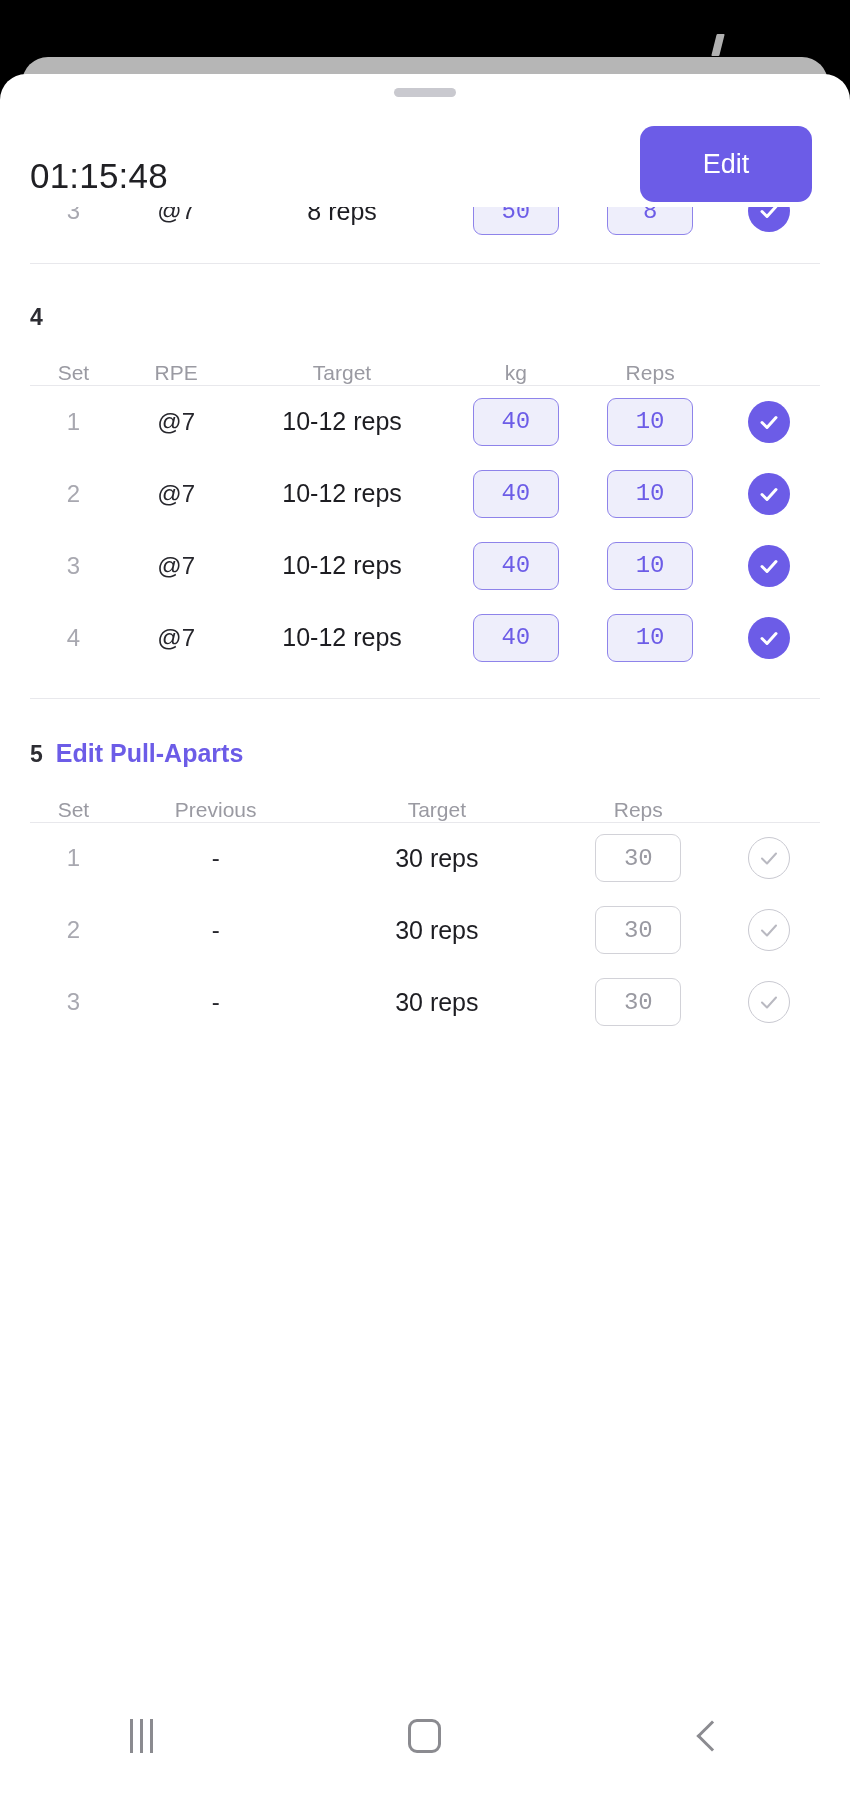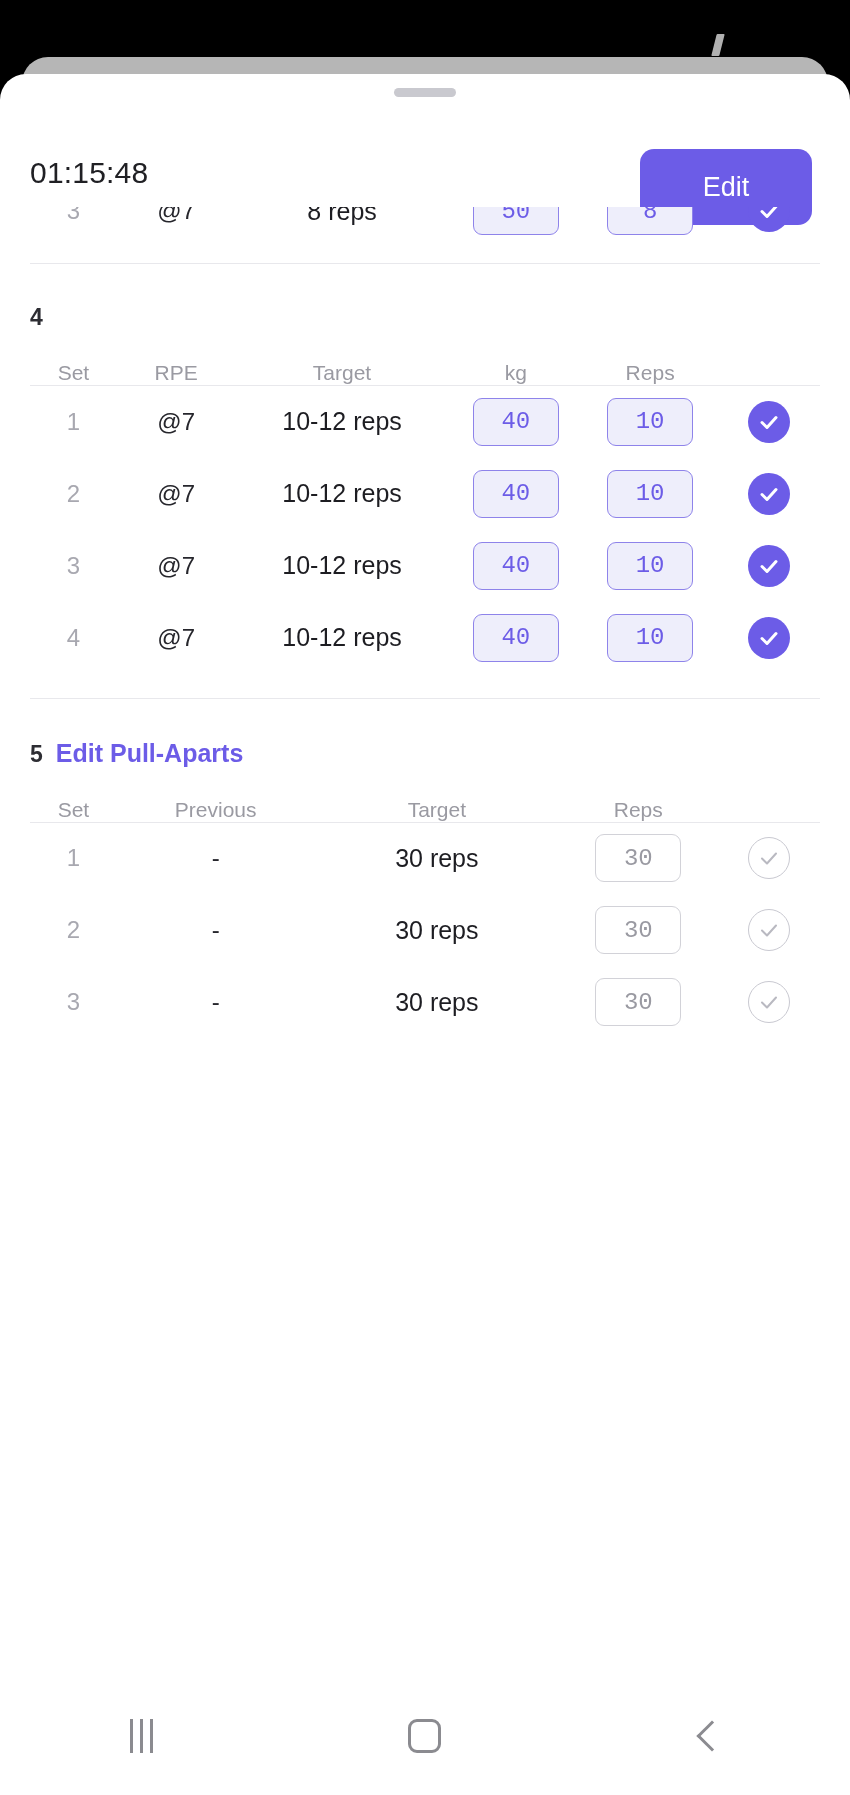--- a/index.html
+++ b/index.html
@@ -86,7 +86,7 @@
     position: absolute;
     left: 30px;
     top: 44px;
-    font-size: 30px;
+    font-size: 35px;
     color: #202024;
     letter-spacing: .2px;
   }

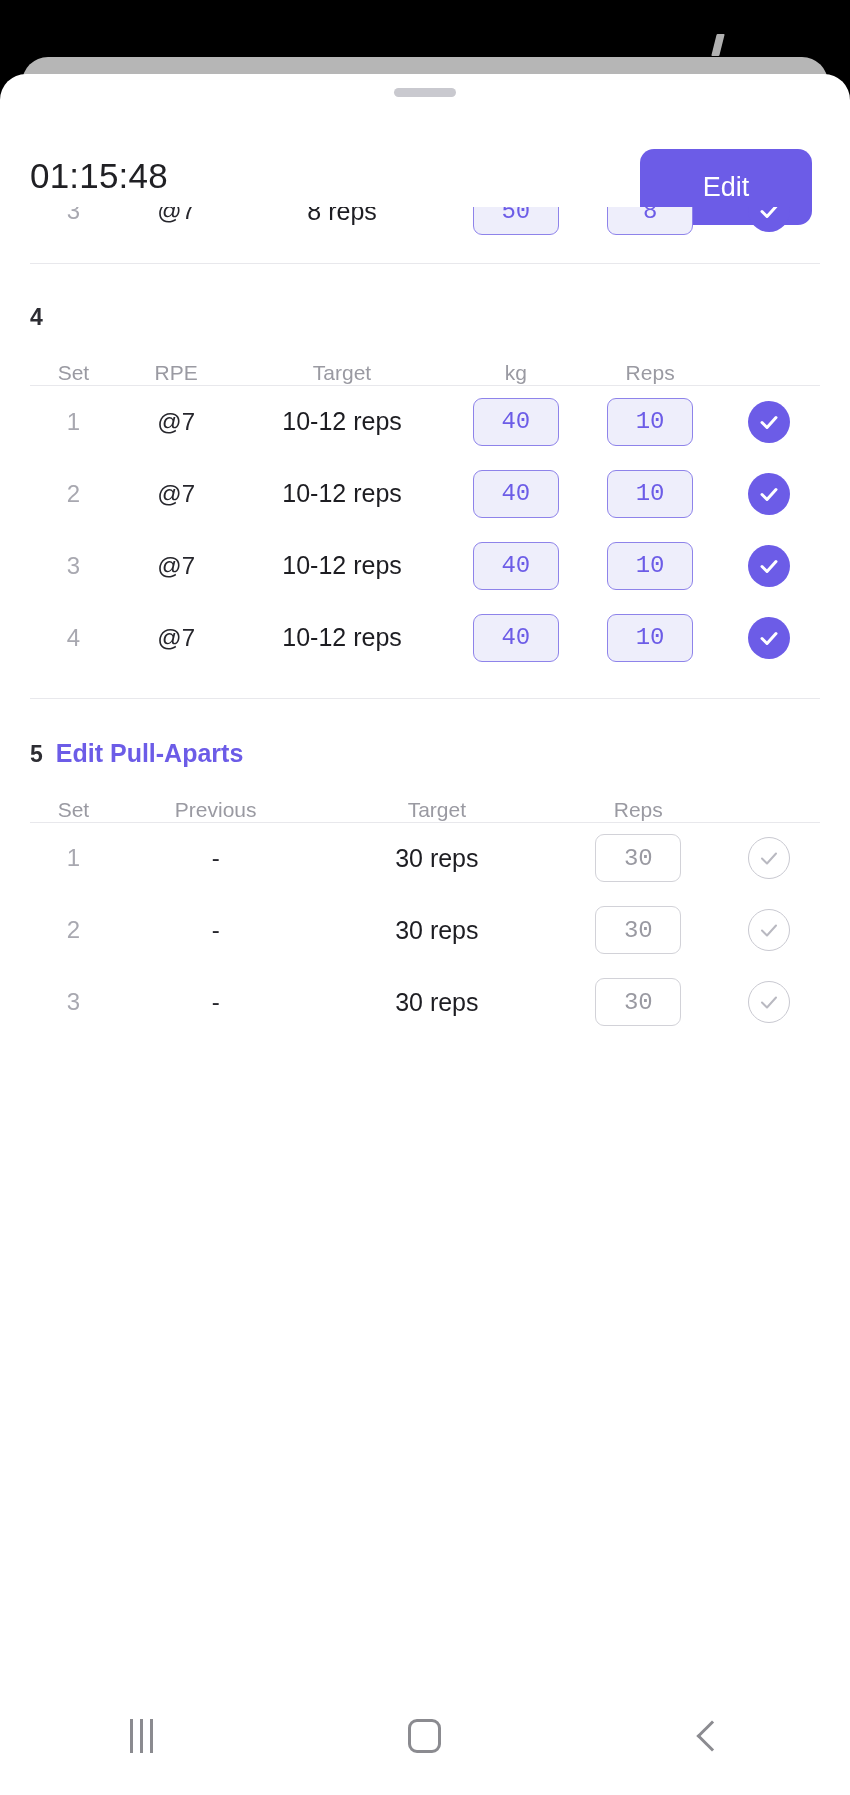--- a/index.html
+++ b/index.html
@@ -106,7 +106,6 @@
     display: flex;
     align-items: center;
     justify-content: center;
-    margin-top: 23px;
   }
 
   

